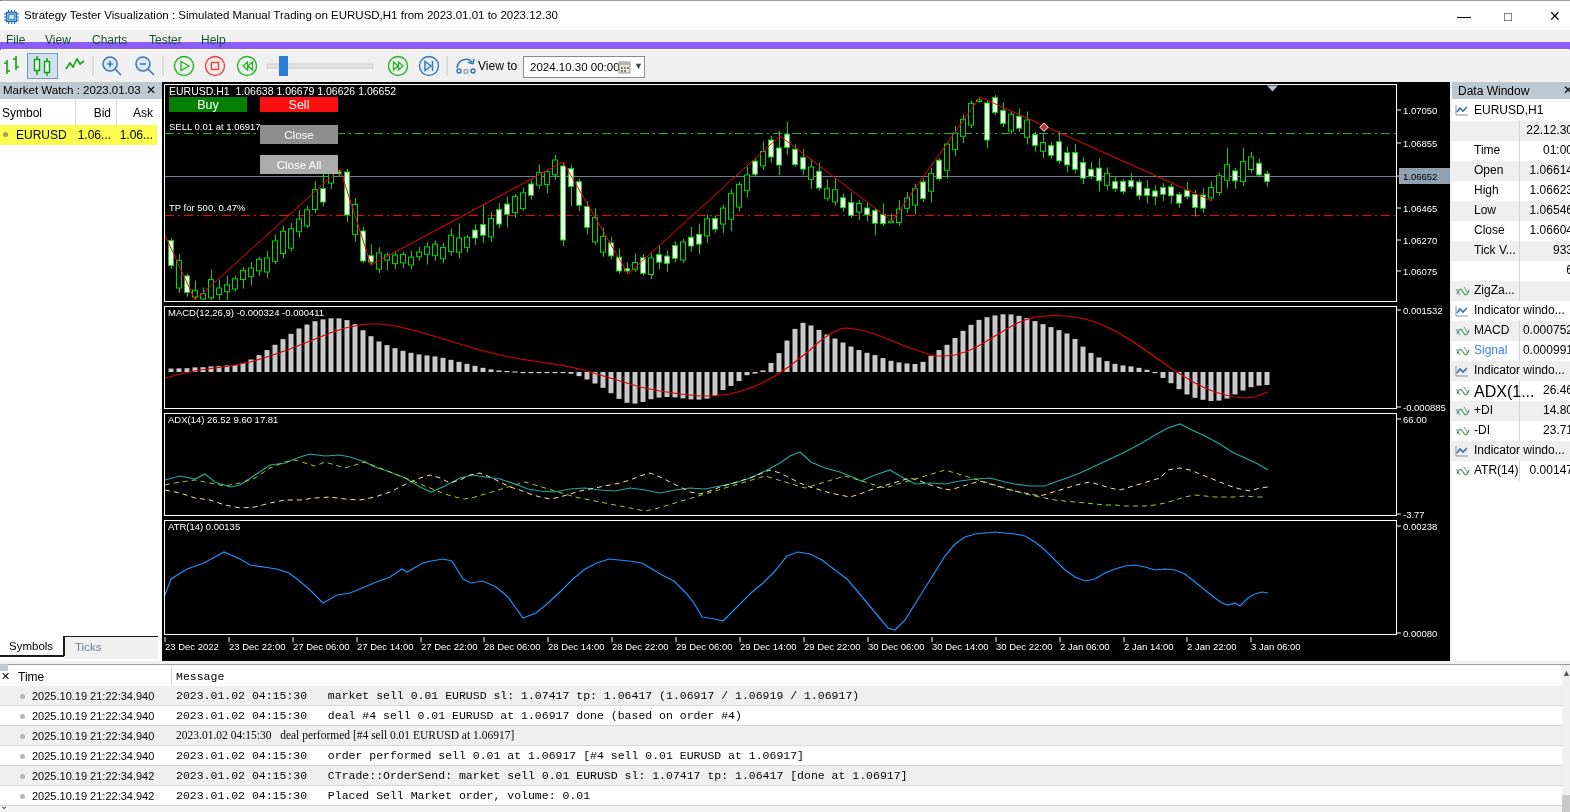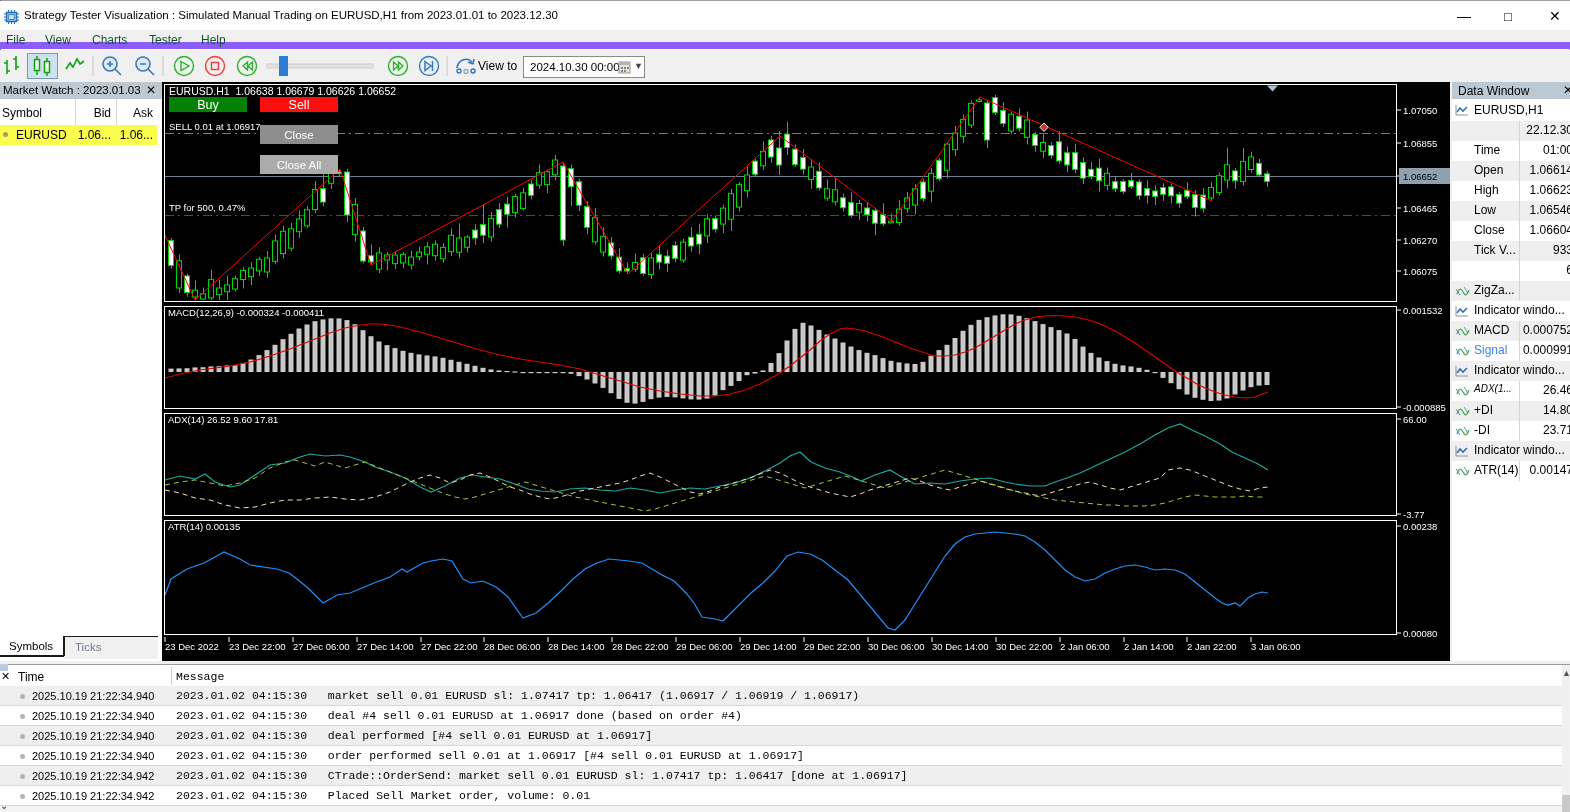--- a/index.html
+++ b/index.html
@@ -768,7 +768,7 @@
             <path d="M2 9 C4 3,6 3,8 7 S12 11,14 5" stroke="#4aa248" stroke-width="1.2" fill="none"></path>
             <path d="M1 4 L5 10 M9 2 L13 8" stroke="#3272b4" stroke-width="0.8" fill="none"></path>
           </svg></span>
-        <span style="position:absolute;left:22px;top:2.5px;font-size:10px;color:#000;white-space:nowrap;font-style:italic;">ADX(1...</span>
+        <span style="position:absolute;left:22px;top:2.5px;font-size:16px;color:#000;white-space:nowrap;">ADX(1...</span>
         <span style="position:absolute;left:70px;top:2.5px;width:51px;font-size:12px;color:#000;text-align:right;white-space:nowrap;">26.46</span>
       </div>
 <div style="position:absolute;left:0;top:318.5px;width:118px;height:20px;background:#efefef;">

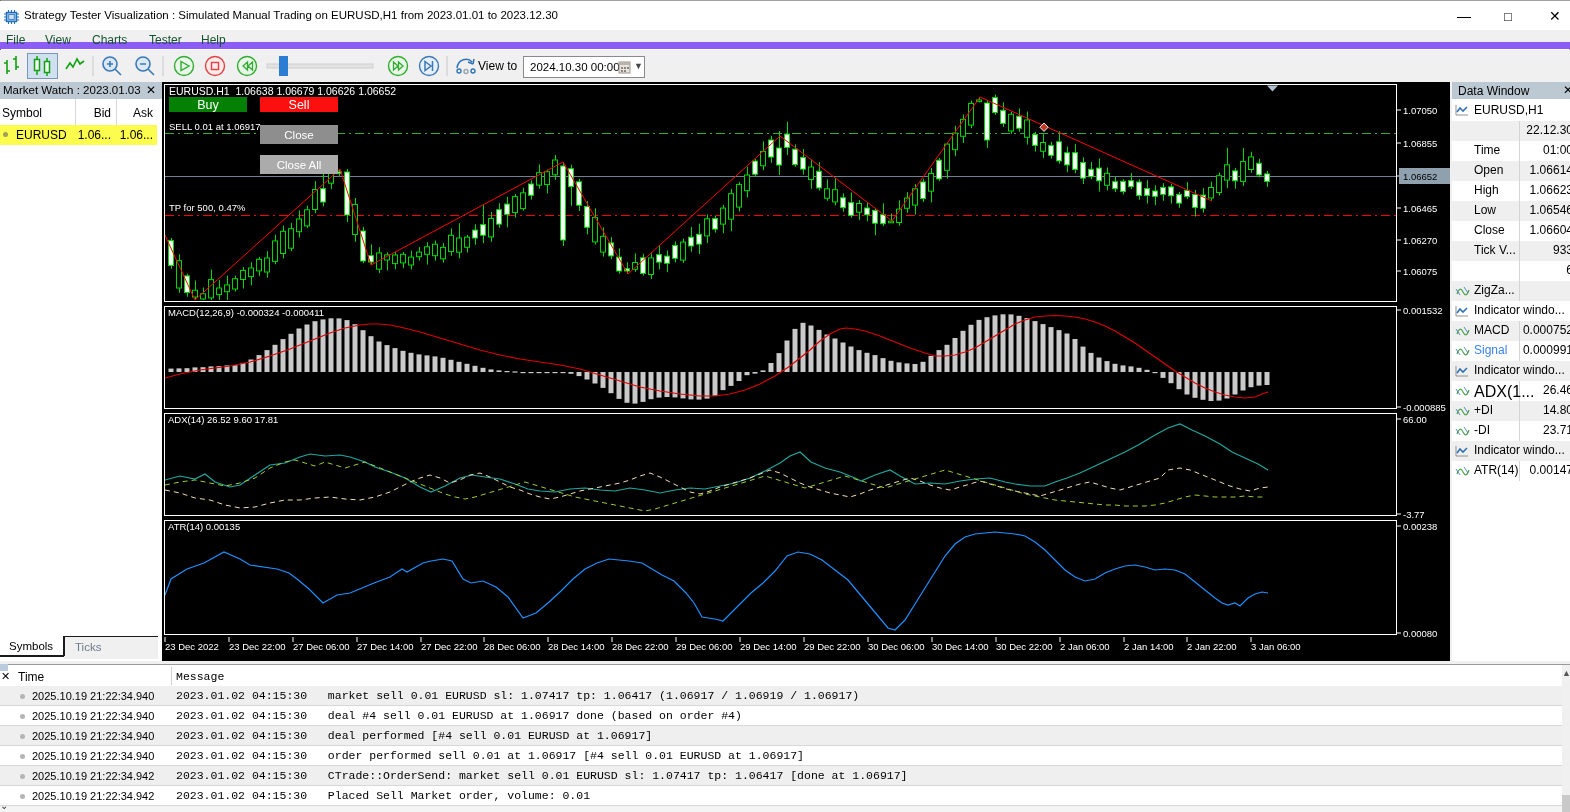--- a/index.html
+++ b/index.html
@@ -831,7 +831,7 @@
 <div style="position:absolute;left:0;top:726px;width:1562px;height:20px;background:#efefef;border-bottom:1px solid #d7d7d7;box-sizing:border-box;">
     <span style="position:absolute;left:20px;top:8px;width:5px;height:5px;border-radius:50%;background:#b4b4b4;"></span>
     <span style="position:absolute;left:32px;top:3.5px;font-size:11px;color:#000;">2025.10.19 21:22:34.940</span>
-    <span style="position:absolute;left:176px;top:3px;font-size:11.5px;font-family:Liberation Mono, monospace;color:#000;white-space:pre;">2023.01.02 04:15:30&nbsp;&nbsp;&nbsp;deal performed [#4 sell 0.01 EURUSD at 1.06917]</span>
+    <span style="position:absolute;left:176px;top:3px;font-size:11.5px;font-family:Liberation Serif, serif;color:#000;white-space:pre;">2023.01.02 04:15:30&nbsp;&nbsp;&nbsp;deal performed [#4 sell 0.01 EURUSD at 1.06917]</span>
   </div>
 <div style="position:absolute;left:0;top:746px;width:1562px;height:20px;background:#ffffff;border-bottom:1px solid #d7d7d7;box-sizing:border-box;">
     <span style="position:absolute;left:20px;top:8px;width:5px;height:5px;border-radius:50%;background:#b4b4b4;"></span>

